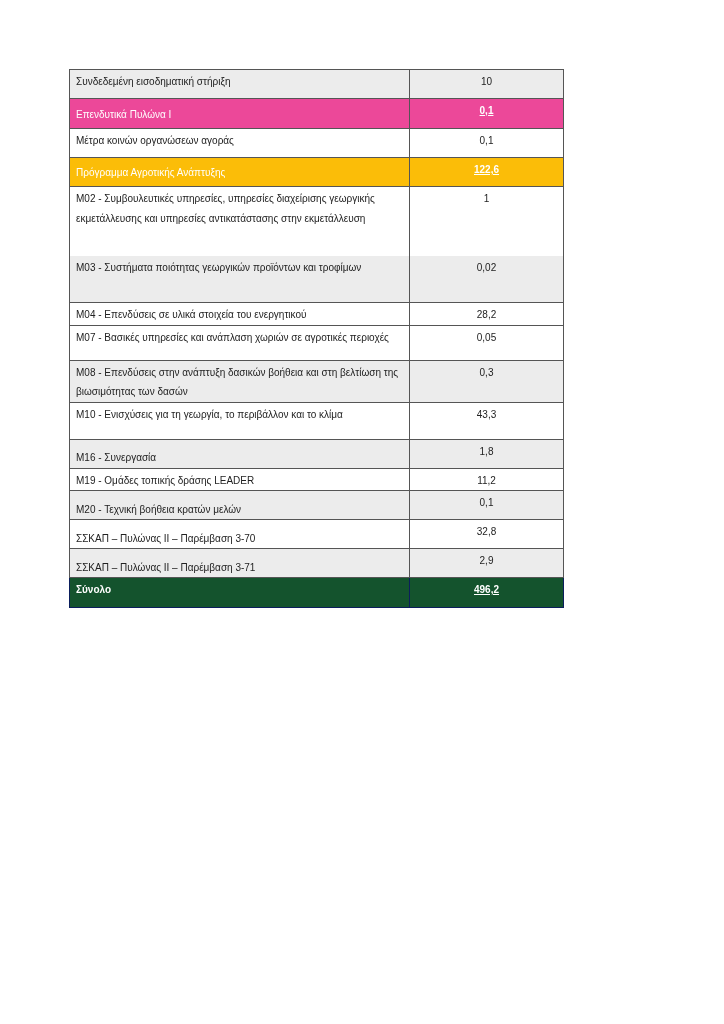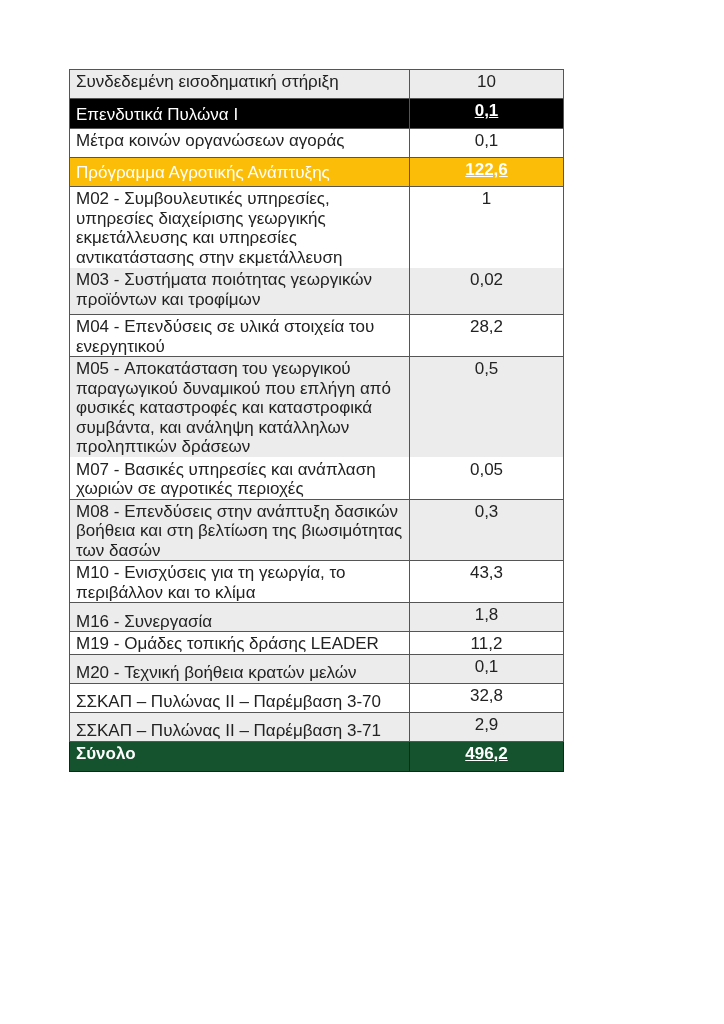--- a/index.html
+++ b/index.html
@@ -11,7 +11,7 @@
   .tbl {
     position: absolute; left: 69px; top: 69px; width: 495px;
     border-collapse: collapse; table-layout: fixed;
-    font-size: 17px;
+    font-size: 10px;
   }
   .tbl td {
     border: 1px solid #555;

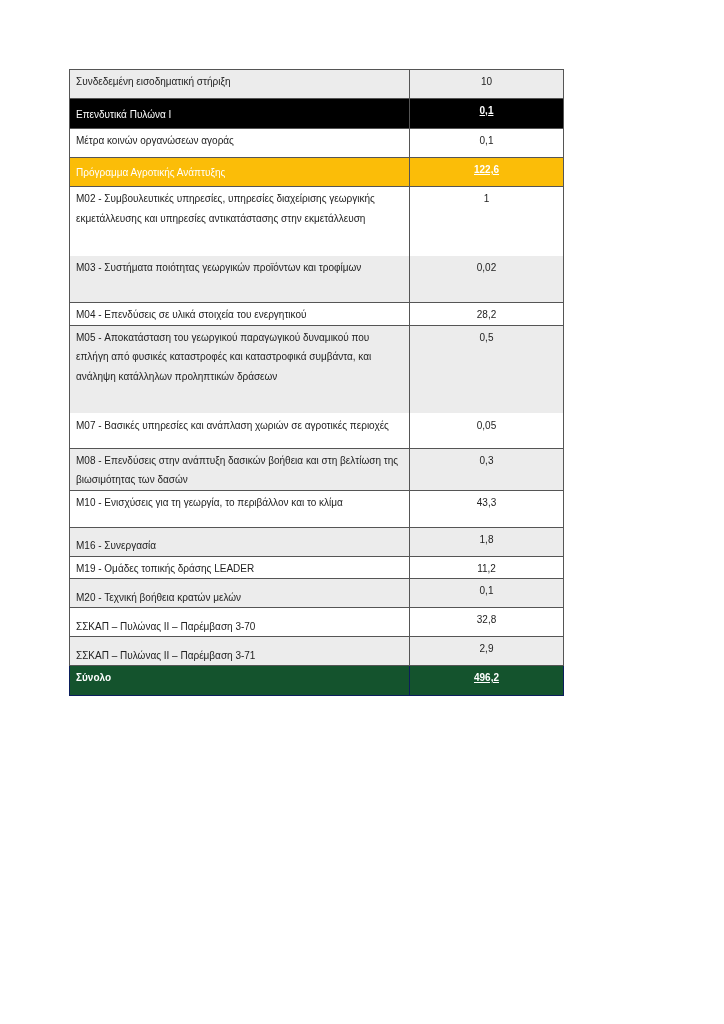--- a/index.html
+++ b/index.html
@@ -23,7 +23,7 @@
   .tbl td.c2 { text-align: center; }
   .row-gray td { background: #ececec; }
   .row-white td { background: #ffffff; }
-  .row-blue td { background: #000000; color: #ffffff; }
+  .row-blue td { background: #ec4899; color: #ffffff; }
   .row-yellow td { background: #fbbd08; color: #ffffff; }
   .row-navy td { background: #14532d; color: #ffffff; font-weight: bold; border-color: #0b1e5c; }
   .row-blue td.c2 span, .row-yellow td.c2 span, .row-navy td.c2 span { text-decoration: underline; font-weight: bold; }

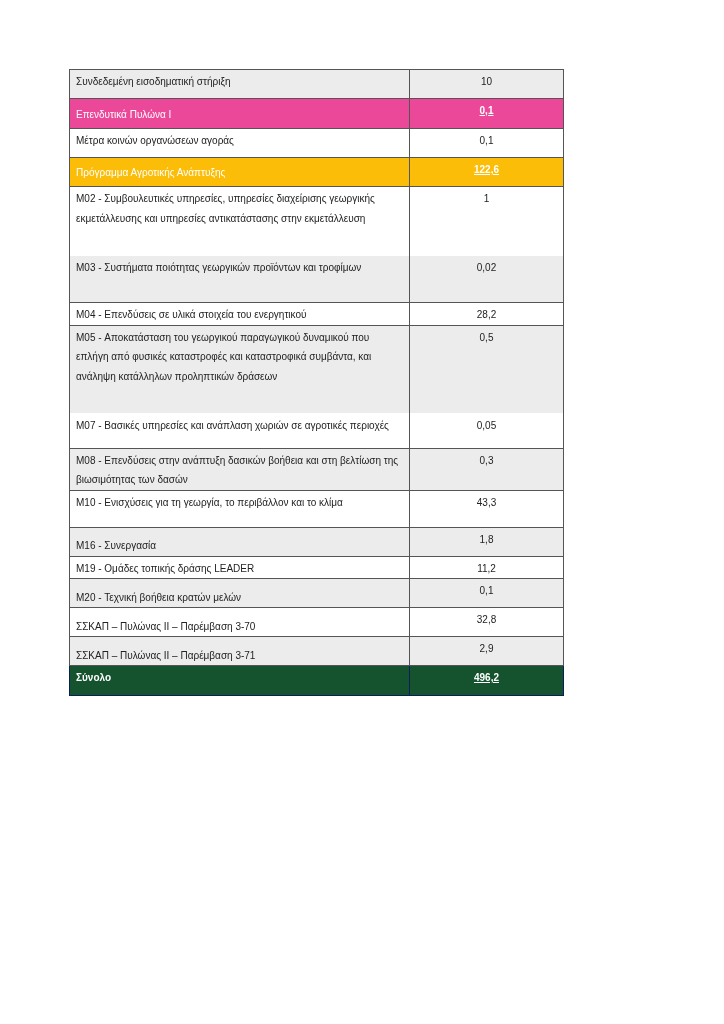--- a/index.html
+++ b/index.html
@@ -64,10 +64,6 @@
       <td class="c1">M04 - Επενδύσεις σε υλικά στοιχεία του ενεργητικού</td>
       <td class="c2">28,2</td>
     </tr>
-    <tr class="row-gray nobottom" style="height:88px">
-      <td class="c1">M05 - Αποκατάσταση του γεωργικού παραγωγικού δυναμικού που επλήγη από φυσικές καταστροφές και καταστροφικά συμβάντα, και ανάληψη κατάλληλων προληπτικών δράσεων</td>
-      <td class="c2">0,5</td>
-    </tr>
     <tr class="row-white" style="height:35px">
       <td class="c1">M07 - Βασικές υπηρεσίες και ανάπλαση χωριών σε αγροτικές περιοχές</td>
       <td class="c2">0,05</td>

